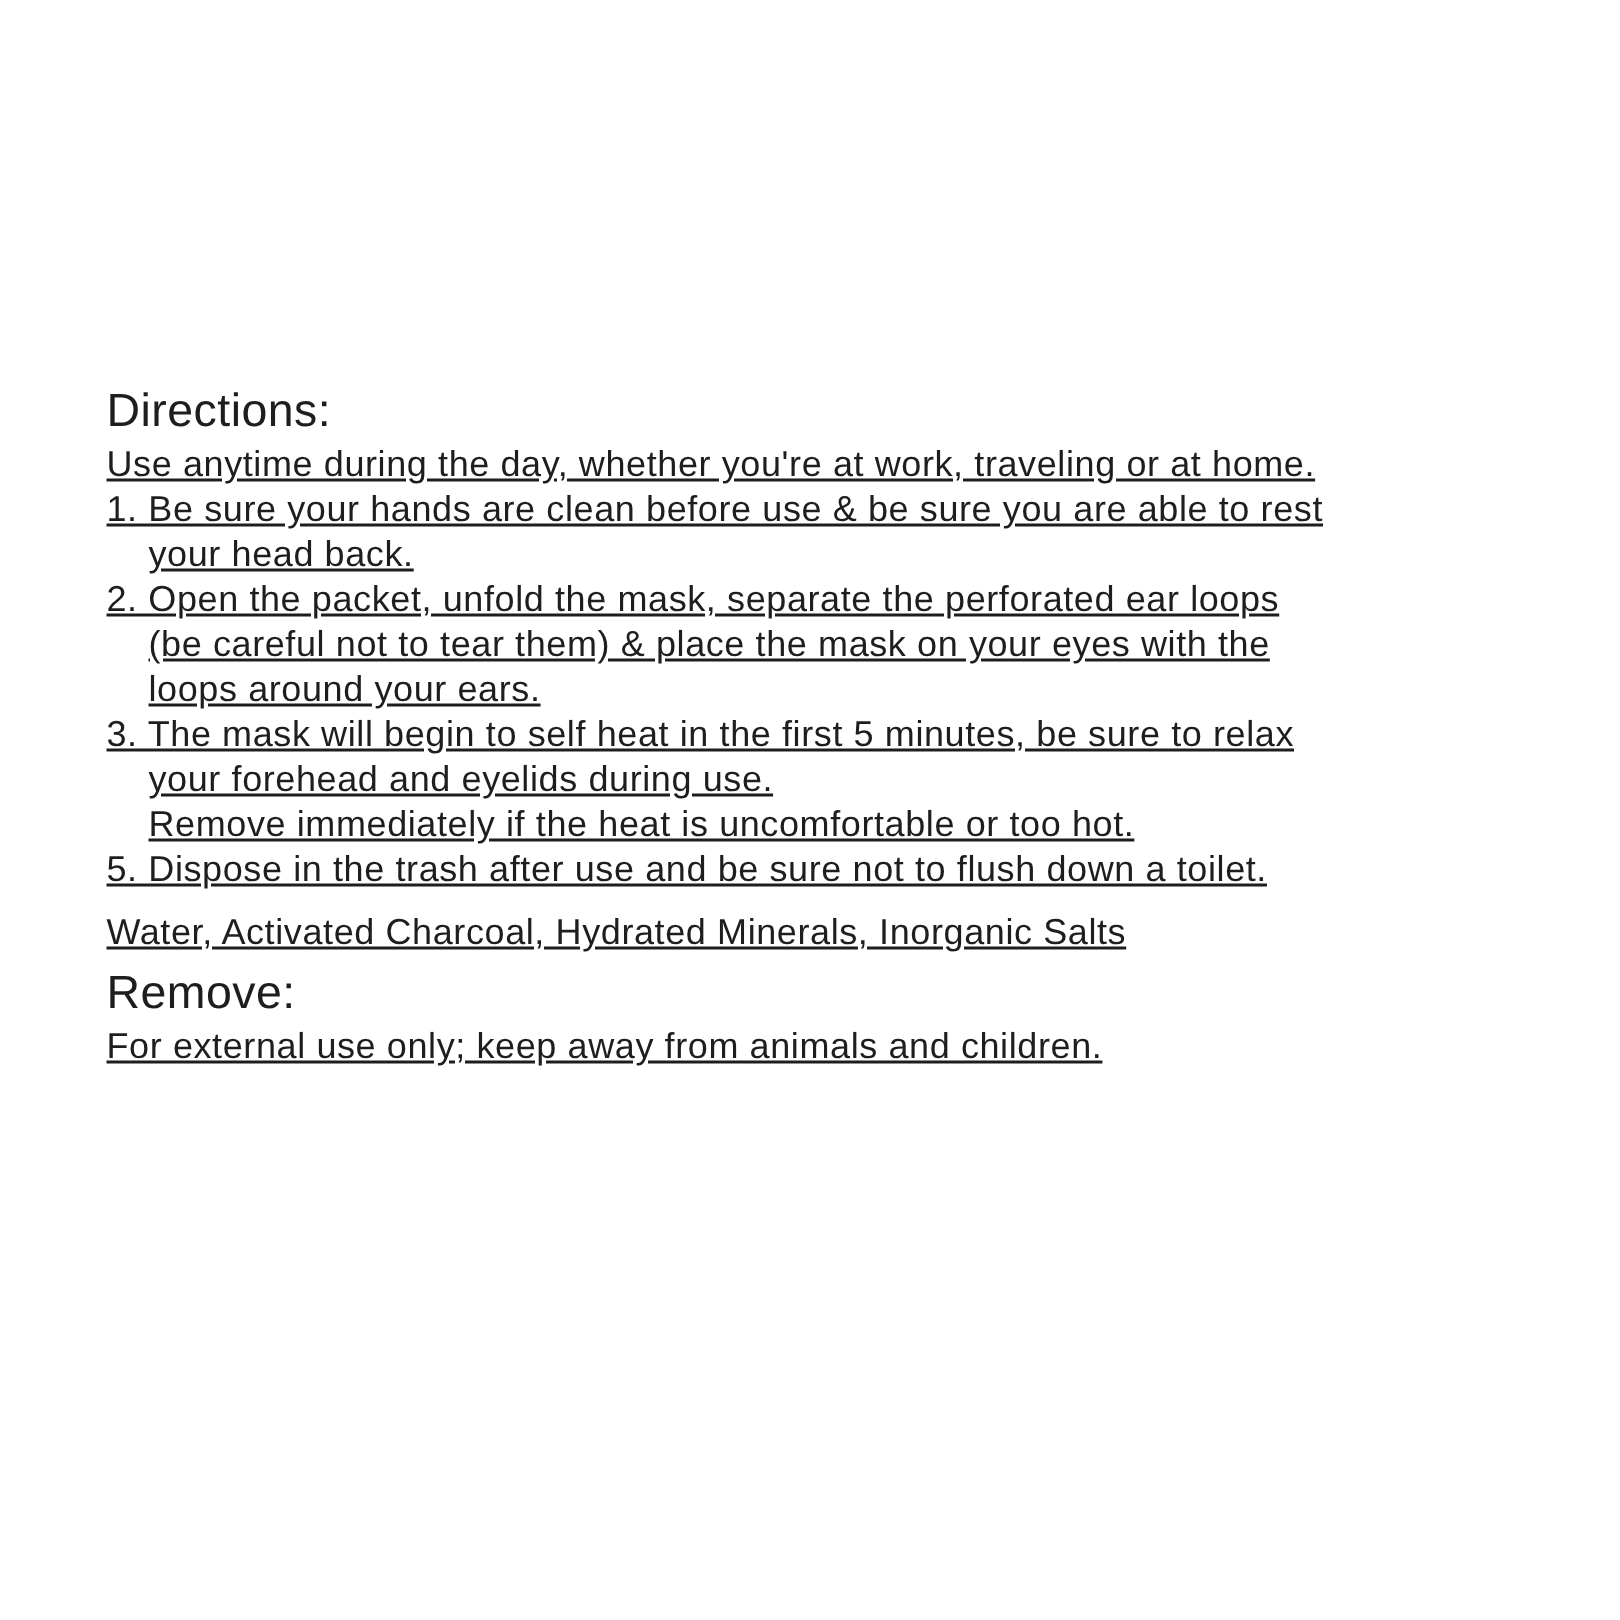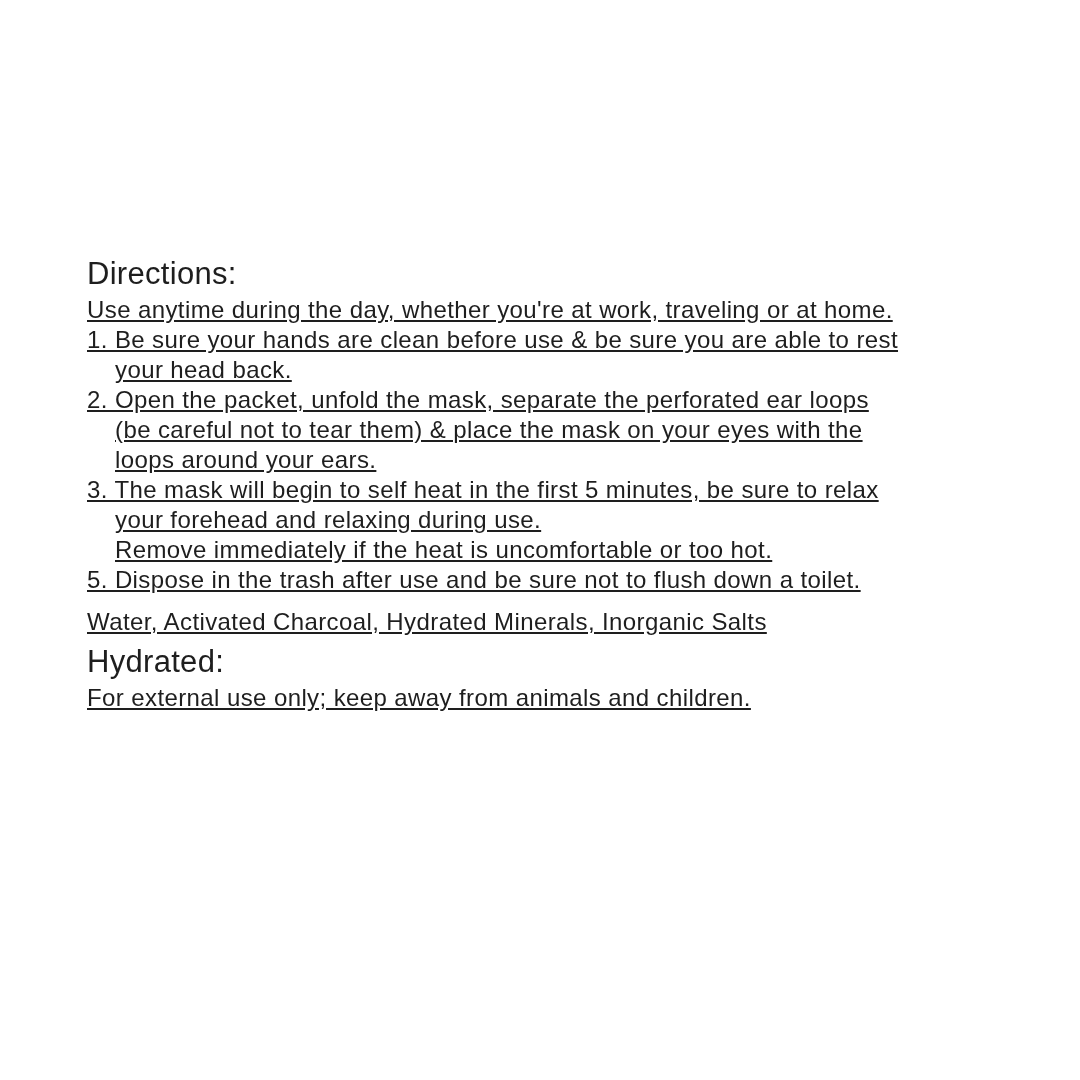--- a/index.html
+++ b/index.html
@@ -20,7 +20,7 @@
   }
   .label-content {
     position: absolute;
-    left: 87px;
+    left: 71px;
     top: 253px;
     width: 960px;
   }

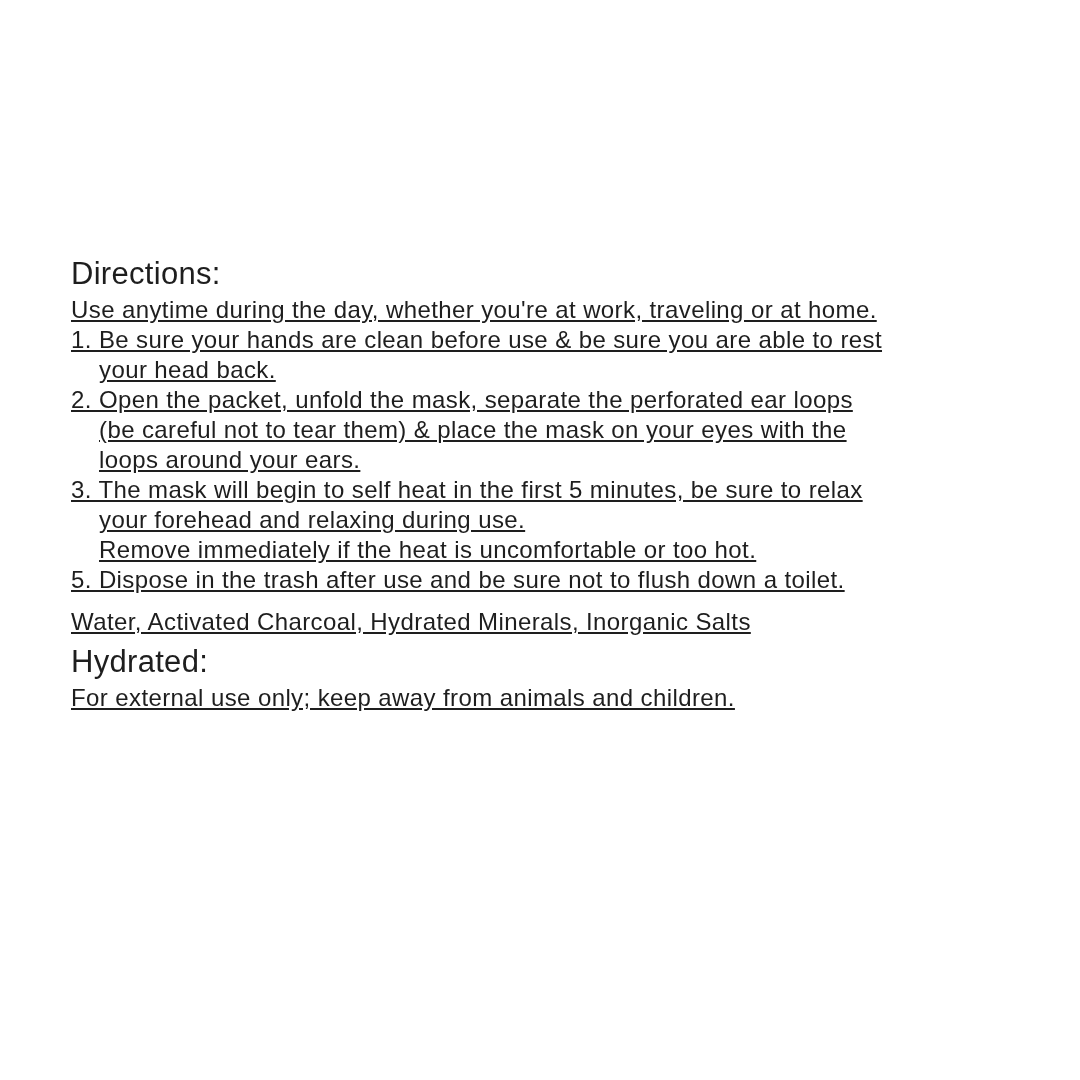--- a/index.html
+++ b/index.html
@@ -62,7 +62,7 @@
       <p class="line indent">(be careful not to tear them) &amp; place the mask on your eyes with the</p>
       <p class="line indent">loops around your ears.</p>
       <p class="line">3. The mask will begin to self heat in the first 5 minutes, be sure to relax</p>
-      <p class="line indent">your forehead and relaxing during use.</p>
+      <p class="line indent">your forehead and eyelids during use.</p>
       <p class="line indent">Remove immediately if the heat is uncomfortable or too hot.</p>
       <p class="line">5. Dispose in the trash after use and be sure not to flush down a toilet.</p>
     </div>

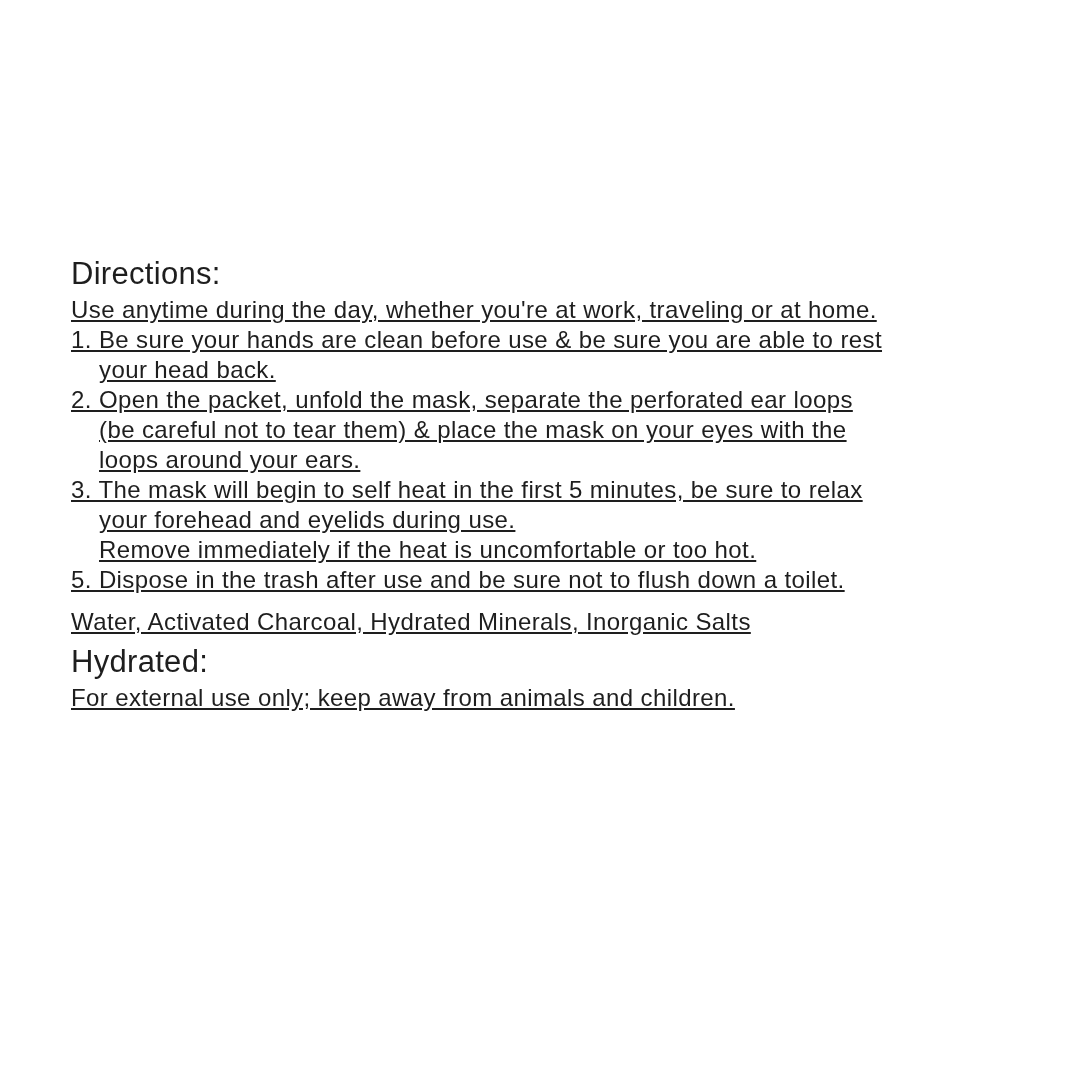--- a/index.html
+++ b/index.html
@@ -72,7 +72,7 @@
     </div>
 
     <div class="section section-warning">
-      <h2 class="section-heading">Hydrated:</h2>
+      <h2 class="section-heading">Remove:</h2>
       <p class="line">For external use only; keep away from animals and children.</p>
     </div>
 

